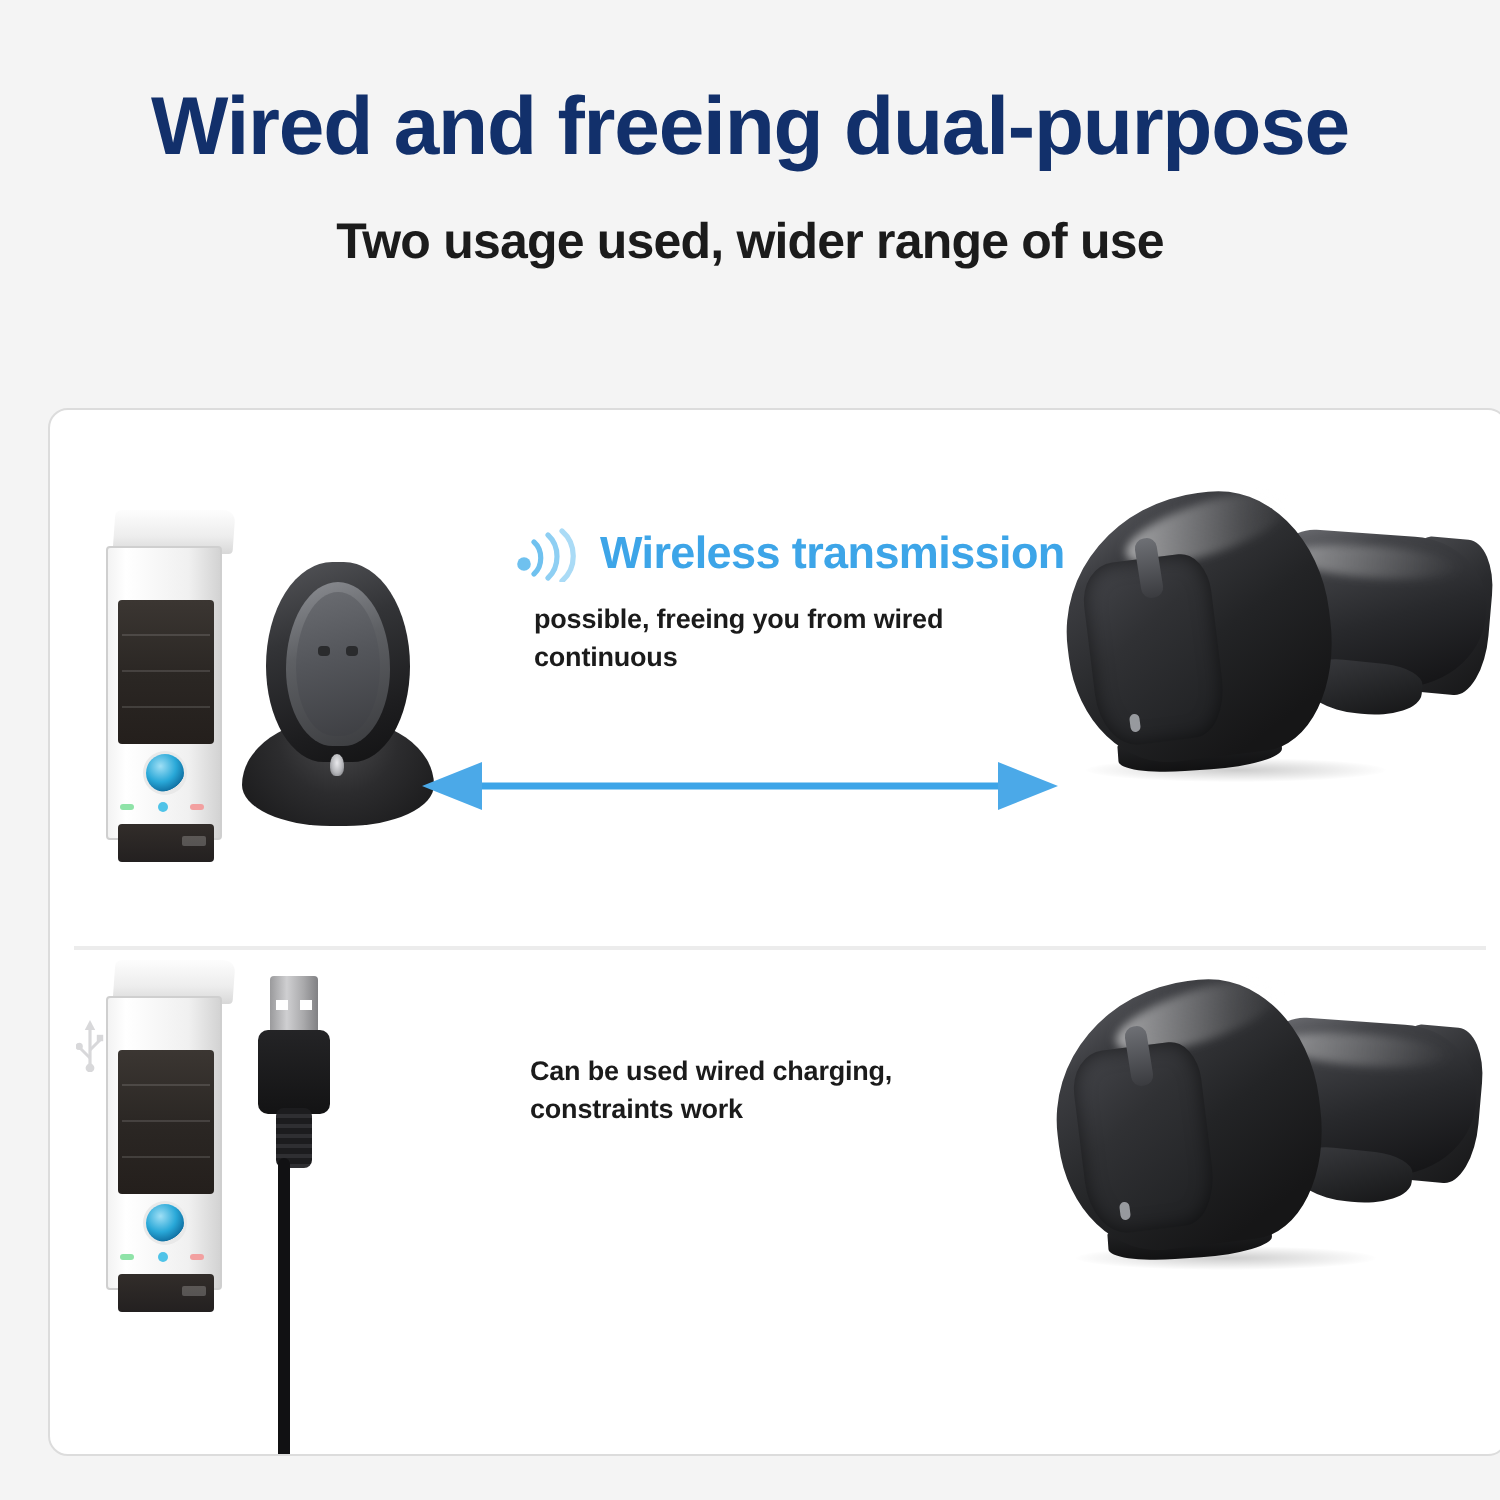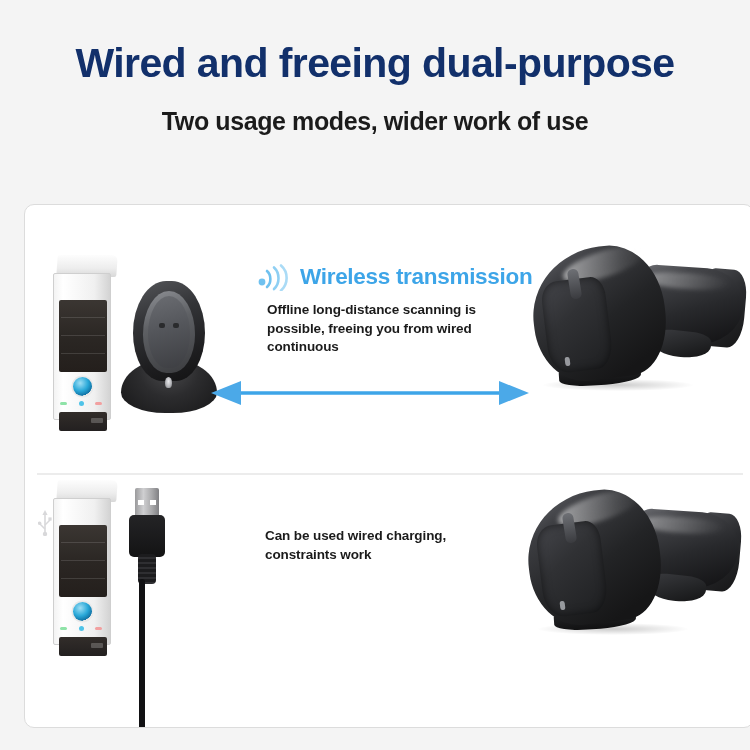--- a/index.html
+++ b/index.html
@@ -410,7 +410,7 @@
 
 <div class="header">
   <h1 class="main-title">Wired and freeing dual-purpose</h1>
-  <h2 class="sub-title">Two usage modes, wider work of use</h2>
+  <h2 class="sub-title">Two usage used, wider range of use</h2>
 </div>
 
 <div class="card">

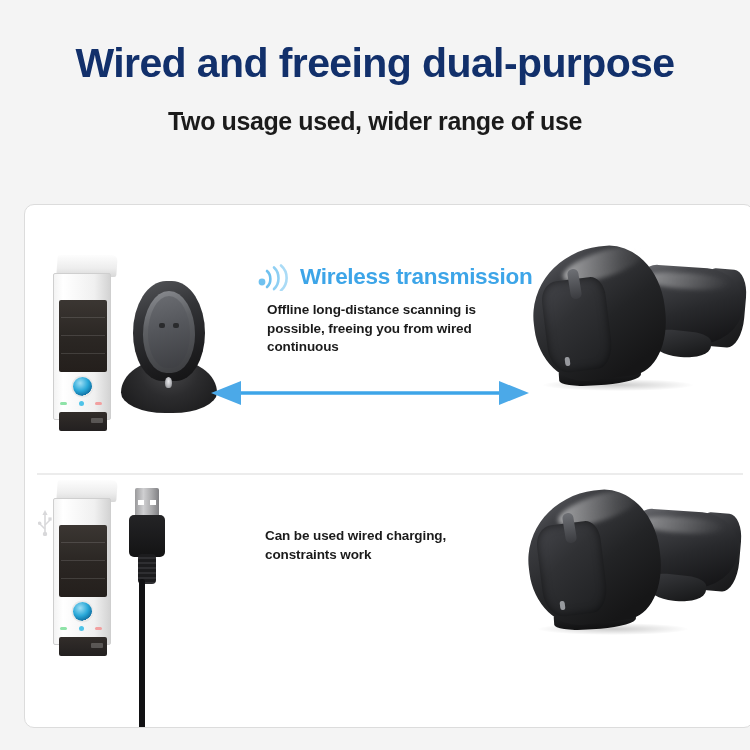--- a/index.html
+++ b/index.html
@@ -458,7 +458,6 @@
         <h3 class="mode-heading">Wireless transmission</h3>
       </div>
       <p class="mode-body wireless-body">
-        <span>Offline long-distance scanning is</span>
         <span>possible, freeing you from wired</span>
         <span>continuous</span>
       </p>

